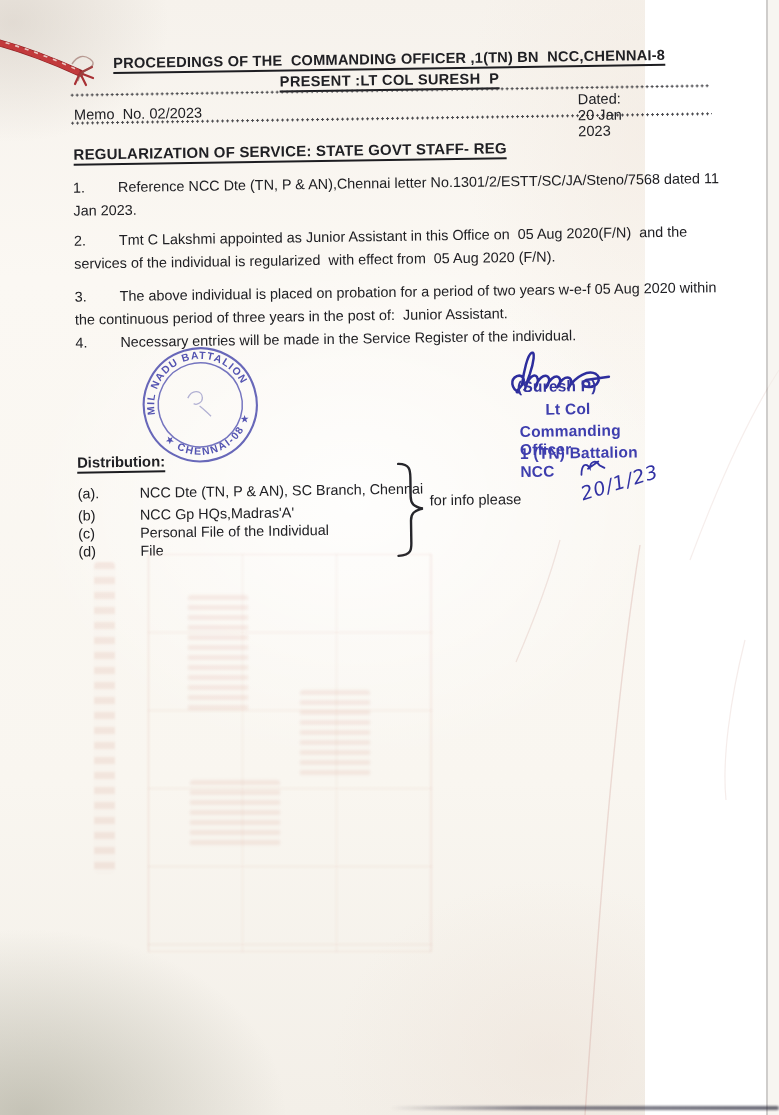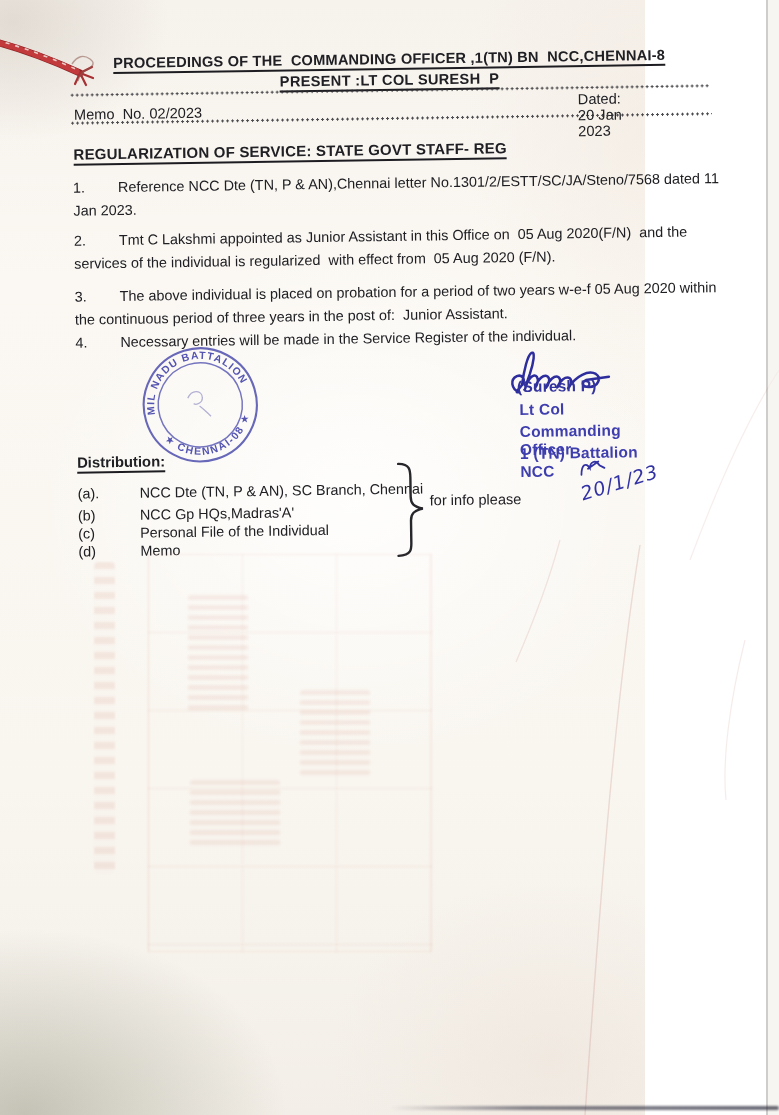--- a/index.html
+++ b/index.html
@@ -140,7 +140,7 @@
     </svg>
 
     <div class="abs sigblock" style="left:519px;top:380px;color:#34349f">(Suresh P)</div>
-    <div class="abs sigblock" style="left:521px;top:403px">Lt Col</div>
+    <div class="abs sigblock" style="left:547px;top:403px">Lt Col</div>
     <div class="abs sigblock" style="left:521px;top:425px">Commanding Officer</div>
     <div class="abs sigblock" style="left:521px;top:447px">1 (TN) Battalion NCC</div>
 

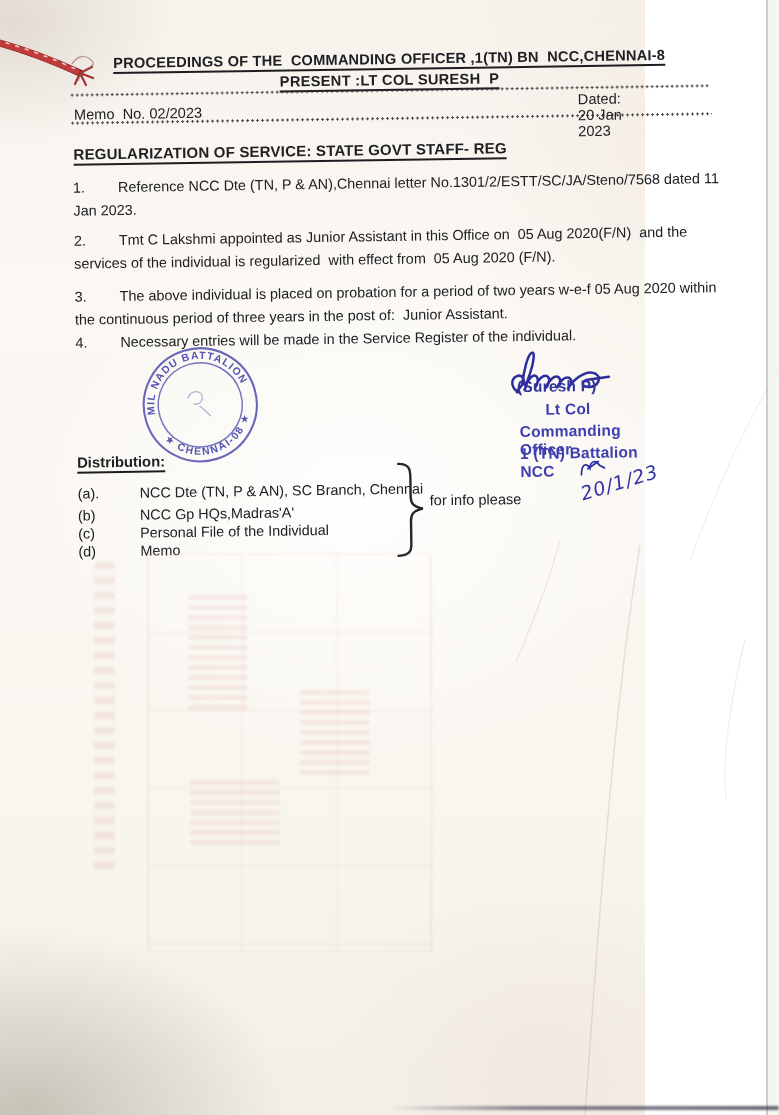--- a/index.html
+++ b/index.html
@@ -162,7 +162,7 @@
       <span class="dlabel">(c)</span><span class="keepws">Personal File of the Individual</span>
     </div>
     <div class="abs dist-row" style="top:539px">
-      <span class="dlabel">(d)</span><span class="keepws">Memo</span>
+      <span class="dlabel">(d)</span><span class="keepws">File</span>
     </div>
 
     <svg class="abs" style="left:389px;top:461px" width="42" height="98" viewBox="0 0 40 98">

